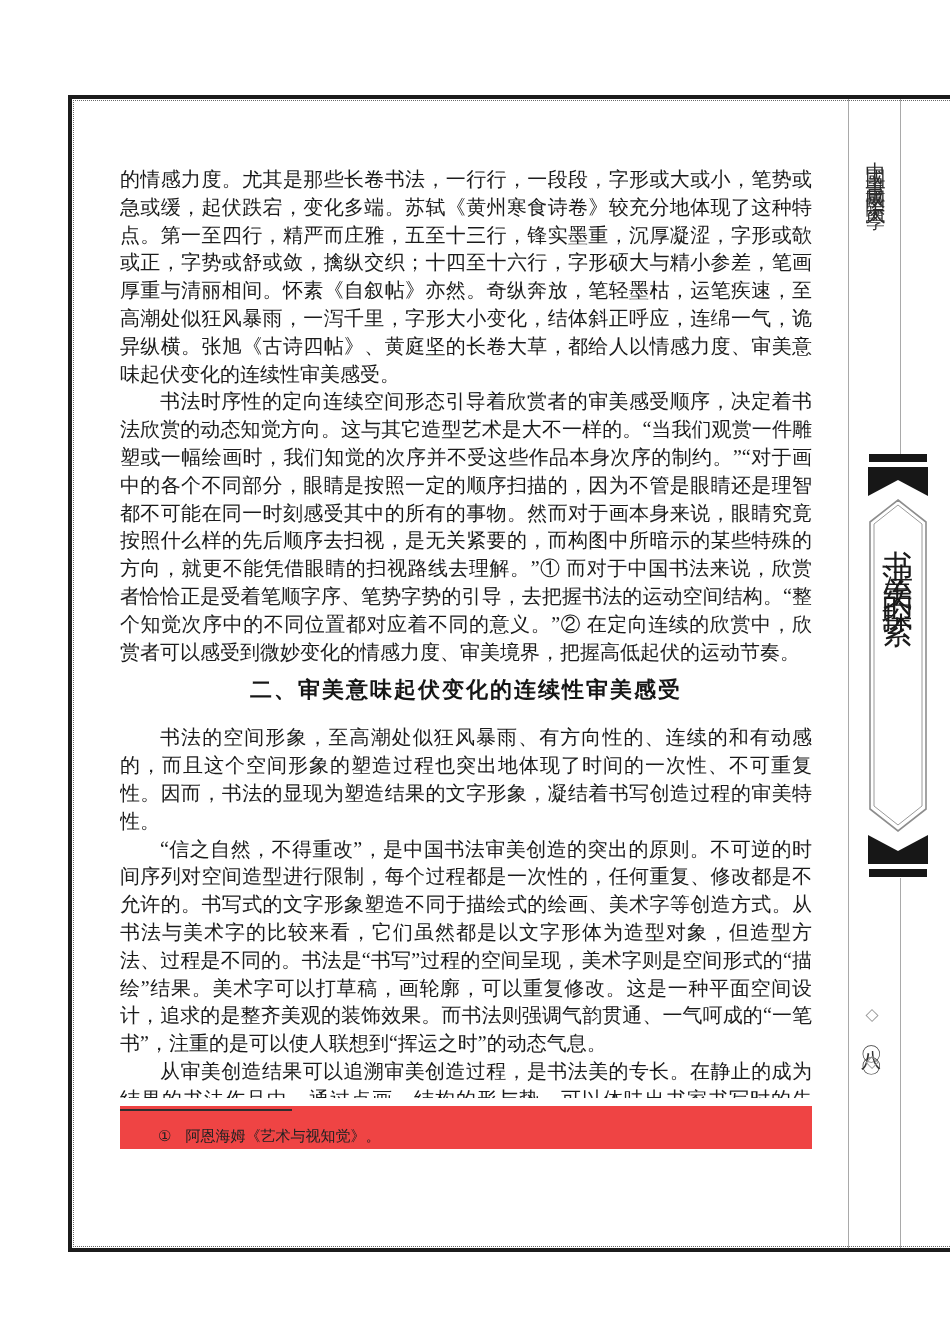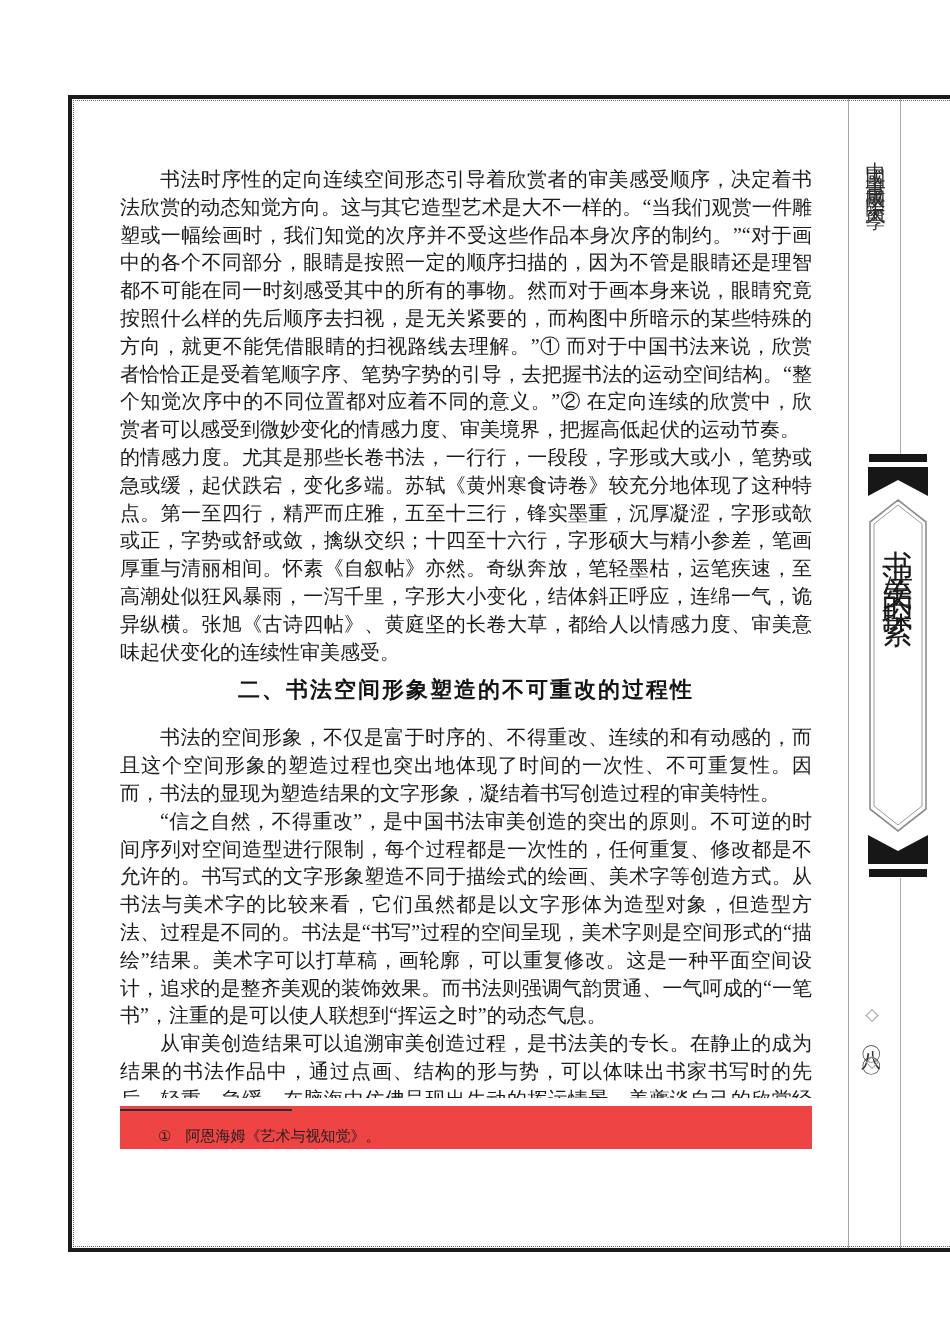--- a/index.html
+++ b/index.html
@@ -97,8 +97,8 @@
   </div>
 
   <div class="main-text">
+    <p class="para continuation">的情感力度。尤其是那些长卷书法，一行行，一段段，字形或大或小，笔势或急或缓，起伏跌宕，变化多端。苏轼《黄州寒食诗卷》较充分地体现了这种特点。第一至四行，精严而庄雅，五至十三行，锋实墨重，沉厚凝涩，字形或欹或正，字势或舒或敛，擒纵交织；十四至十六行，字形硕大与精小参差，笔画厚重与清丽相间。怀素《自叙帖》亦然。奇纵奔放，笔轻墨枯，运笔疾速，至高潮处似狂风暴雨，一泻千里，字形大小变化，结体斜正呼应，连绵一气，诡异纵横。张旭《古诗四帖》、黄庭坚的长卷大草，都给人以情感力度、审美意味起伏变化的连续性审美感受。</p>
     <p class="para">书法时序性的定向连续空间形态引导着欣赏者的审美感受顺序，决定着书法欣赏的动态知觉方向。这与其它造型艺术是大不一样的。“当我们观赏一件雕塑或一幅绘画时，我们知觉的次序并不受这些作品本身次序的制约。”“对于画中的各个不同部分，眼睛是按照一定的顺序扫描的，因为不管是眼睛还是理智都不可能在同一时刻感受其中的所有的事物。然而对于画本身来说，眼睛究竟按照什么样的先后顺序去扫视，是无关紧要的，而构图中所暗示的某些特殊的方向，就更不能凭借眼睛的扫视路线去理解。”① 而对于中国书法来说，欣赏者恰恰正是受着笔顺字序、笔势字势的引导，去把握书法的运动空间结构。“整个知觉次序中的不同位置都对应着不同的意义。”② 在定向连续的欣赏中，欣赏者可以感受到微妙变化的情感力度、审美境界，把握高低起伏的运动节奏。</p>
-    <p class="para continuation">的情感力度。尤其是那些长卷书法，一行行，一段段，字形或大或小，笔势或急或缓，起伏跌宕，变化多端。苏轼《黄州寒食诗卷》较充分地体现了这种特点。第一至四行，精严而庄雅，五至十三行，锋实墨重，沉厚凝涩，字形或欹或正，字势或舒或敛，擒纵交织；十四至十六行，字形硕大与精小参差，笔画厚重与清丽相间。怀素《自叙帖》亦然。奇纵奔放，笔轻墨枯，运笔疾速，至高潮处似狂风暴雨，一泻千里，字形大小变化，结体斜正呼应，连绵一气，诡异纵横。张旭《古诗四帖》、黄庭坚的长卷大草，都给人以情感力度、审美意味起伏变化的连续性审美感受。</p>
     <h2 class="section-heading">二、书法空间形象塑造的不可重改的过程性</h2>
     <p class="para">书法的空间形象，不仅是富于时序的、不得重改、连续的和有动感的，而且这个空间形象的塑造过程也突出地体现了时间的一次性、不可重复性。因而，书法的显现为塑造结果的文字形象，凝结着书写创造过程的审美特性。</p>
     <p class="para">“信之自然，不得重改”，是中国书法审美创造的突出的原则。不可逆的时间序列对空间造型进行限制，每个过程都是一次性的，任何重复、修改都是不允许的。书写式的文字形象塑造不同于描绘式的绘画、美术字等创造方式。从书法与美术字的比较来看，它们虽然都是以文字形体为造型对象，但造型方法、过程是不同的。书法是“书写”过程的空间呈现，美术字则是空间形式的“描绘”结果。美术字可以打草稿，画轮廓，可以重复修改。这是一种平面空间设计，追求的是整齐美观的装饰效果。而书法则强调气韵贯通、一气呵成的“一笔书”，注重的是可以使人联想到“挥运之时”的动态气息。</p>

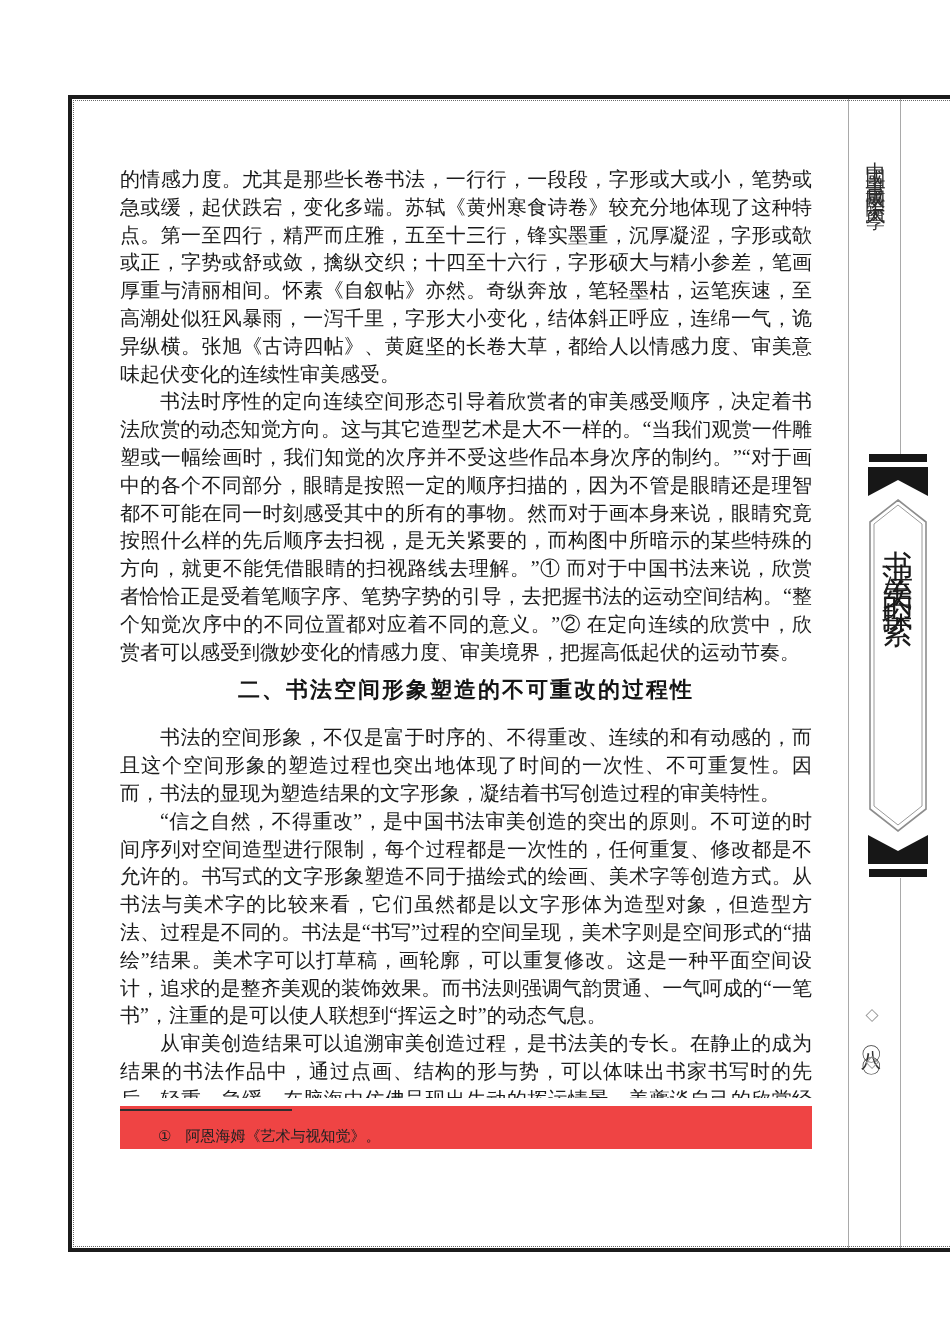--- a/index.html
+++ b/index.html
@@ -99,7 +99,7 @@
   <div class="main-text">
     <p class="para continuation">的情感力度。尤其是那些长卷书法，一行行，一段段，字形或大或小，笔势或急或缓，起伏跌宕，变化多端。苏轼《黄州寒食诗卷》较充分地体现了这种特点。第一至四行，精严而庄雅，五至十三行，锋实墨重，沉厚凝涩，字形或欹或正，字势或舒或敛，擒纵交织；十四至十六行，字形硕大与精小参差，笔画厚重与清丽相间。怀素《自叙帖》亦然。奇纵奔放，笔轻墨枯，运笔疾速，至高潮处似狂风暴雨，一泻千里，字形大小变化，结体斜正呼应，连绵一气，诡异纵横。张旭《古诗四帖》、黄庭坚的长卷大草，都给人以情感力度、审美意味起伏变化的连续性审美感受。</p>
     <p class="para">书法时序性的定向连续空间形态引导着欣赏者的审美感受顺序，决定着书法欣赏的动态知觉方向。这与其它造型艺术是大不一样的。“当我们观赏一件雕塑或一幅绘画时，我们知觉的次序并不受这些作品本身次序的制约。”“对于画中的各个不同部分，眼睛是按照一定的顺序扫描的，因为不管是眼睛还是理智都不可能在同一时刻感受其中的所有的事物。然而对于画本身来说，眼睛究竟按照什么样的先后顺序去扫视，是无关紧要的，而构图中所暗示的某些特殊的方向，就更不能凭借眼睛的扫视路线去理解。”① 而对于中国书法来说，欣赏者恰恰正是受着笔顺字序、笔势字势的引导，去把握书法的运动空间结构。“整个知觉次序中的不同位置都对应着不同的意义。”② 在定向连续的欣赏中，欣赏者可以感受到微妙变化的情感力度、审美境界，把握高低起伏的运动节奏。</p>
-    <h2 class="section-heading">二、书法空间形象塑造的不可重改的过程性</h2>
+    <h2 class="section-heading">二、审美意味起伏变化的连续性审美感受</h2>
     <p class="para">书法的空间形象，不仅是富于时序的、不得重改、连续的和有动感的，而且这个空间形象的塑造过程也突出地体现了时间的一次性、不可重复性。因而，书法的显现为塑造结果的文字形象，凝结着书写创造过程的审美特性。</p>
     <p class="para">“信之自然，不得重改”，是中国书法审美创造的突出的原则。不可逆的时间序列对空间造型进行限制，每个过程都是一次性的，任何重复、修改都是不允许的。书写式的文字形象塑造不同于描绘式的绘画、美术字等创造方式。从书法与美术字的比较来看，它们虽然都是以文字形体为造型对象，但造型方法、过程是不同的。书法是“书写”过程的空间呈现，美术字则是空间形式的“描绘”结果。美术字可以打草稿，画轮廓，可以重复修改。这是一种平面空间设计，追求的是整齐美观的装饰效果。而书法则强调气韵贯通、一气呵成的“一笔书”，注重的是可以使人联想到“挥运之时”的动态气息。</p>
     <p class="para">从审美创造结果可以追溯审美创造过程，是书法美的专长。在静止的成为结果的书法作品中，通过点画、结构的形与势，可以体味出书家书写时的先后、轻重、急缓，在脑海中仿佛呈现出生动的挥运情景。姜夔谈自己的欣赏经验说：“余尝历观古之名书，无不点划振动，如见其挥运之时”(《续书谱》)。“点画振动”，使人追溯到“挥运之时”。反过来说，也正因为有不重复的“挥运之时”，才有了充满生气、振动鲜活的点画。空间造型形象的过程性审美因素，使书法具有了丰富的内涵。这是单纯的空间艺术和单纯的时间艺术所不能相比</p>

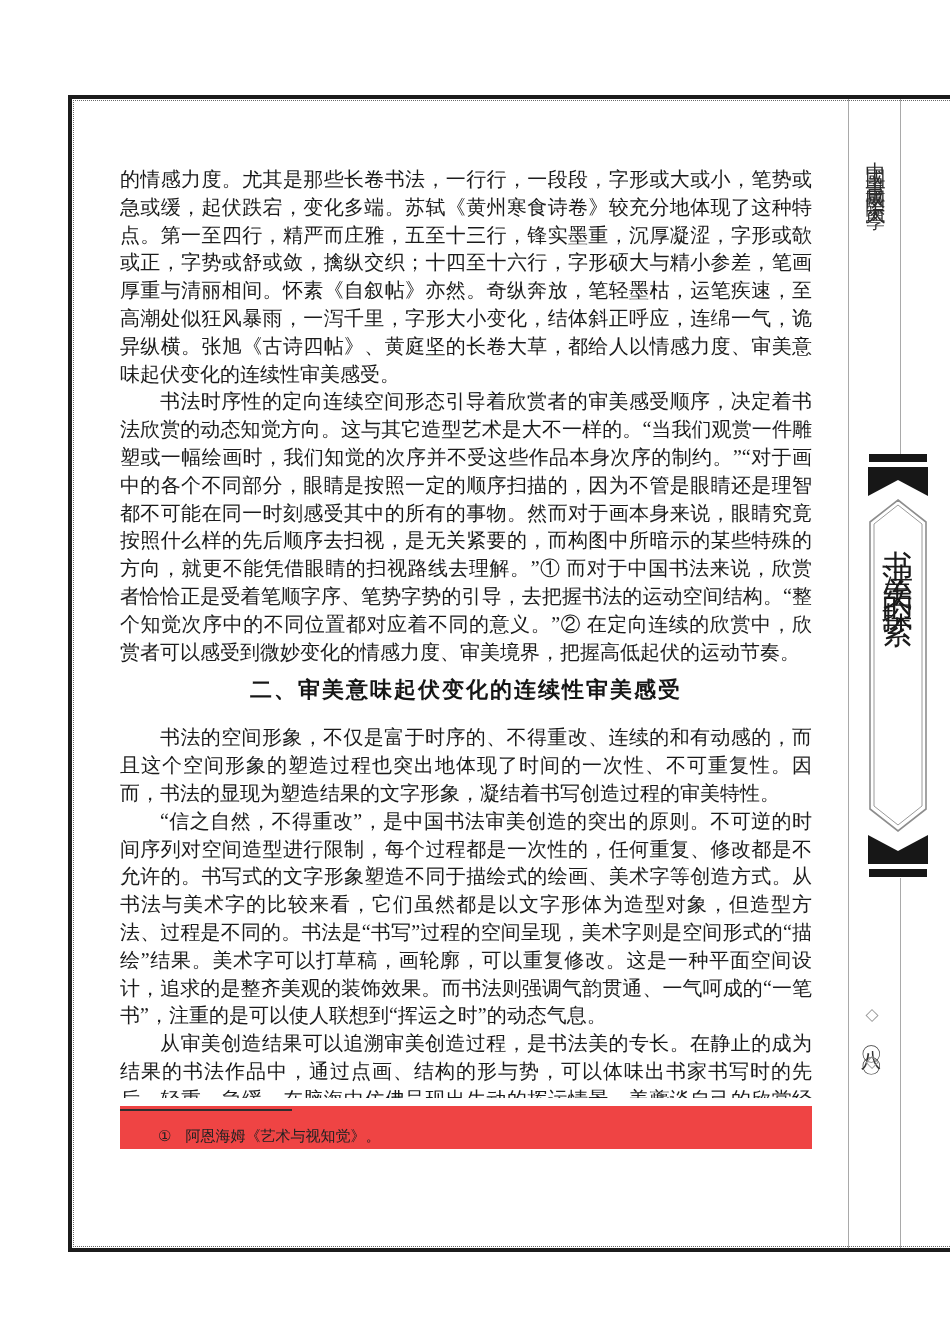--- a/index.html
+++ b/index.html
@@ -100,7 +100,7 @@
     <p class="para continuation">的情感力度。尤其是那些长卷书法，一行行，一段段，字形或大或小，笔势或急或缓，起伏跌宕，变化多端。苏轼《黄州寒食诗卷》较充分地体现了这种特点。第一至四行，精严而庄雅，五至十三行，锋实墨重，沉厚凝涩，字形或欹或正，字势或舒或敛，擒纵交织；十四至十六行，字形硕大与精小参差，笔画厚重与清丽相间。怀素《自叙帖》亦然。奇纵奔放，笔轻墨枯，运笔疾速，至高潮处似狂风暴雨，一泻千里，字形大小变化，结体斜正呼应，连绵一气，诡异纵横。张旭《古诗四帖》、黄庭坚的长卷大草，都给人以情感力度、审美意味起伏变化的连续性审美感受。</p>
     <p class="para">书法时序性的定向连续空间形态引导着欣赏者的审美感受顺序，决定着书法欣赏的动态知觉方向。这与其它造型艺术是大不一样的。“当我们观赏一件雕塑或一幅绘画时，我们知觉的次序并不受这些作品本身次序的制约。”“对于画中的各个不同部分，眼睛是按照一定的顺序扫描的，因为不管是眼睛还是理智都不可能在同一时刻感受其中的所有的事物。然而对于画本身来说，眼睛究竟按照什么样的先后顺序去扫视，是无关紧要的，而构图中所暗示的某些特殊的方向，就更不能凭借眼睛的扫视路线去理解。”① 而对于中国书法来说，欣赏者恰恰正是受着笔顺字序、笔势字势的引导，去把握书法的运动空间结构。“整个知觉次序中的不同位置都对应着不同的意义。”② 在定向连续的欣赏中，欣赏者可以感受到微妙变化的情感力度、审美境界，把握高低起伏的运动节奏。</p>
     <h2 class="section-heading">二、审美意味起伏变化的连续性审美感受</h2>
-    <p class="para">书法的空间形象，不仅是富于时序的、不得重改、连续的和有动感的，而且这个空间形象的塑造过程也突出地体现了时间的一次性、不可重复性。因而，书法的显现为塑造结果的文字形象，凝结着书写创造过程的审美特性。</p>
+    <p class="para">书法的空间形象，至高潮处似狂风暴雨、有方向性的、连续的和有动感的，而且这个空间形象的塑造过程也突出地体现了时间的一次性、不可重复性。因而，书法的显现为塑造结果的文字形象，凝结着书写创造过程的审美特性。</p>
     <p class="para">“信之自然，不得重改”，是中国书法审美创造的突出的原则。不可逆的时间序列对空间造型进行限制，每个过程都是一次性的，任何重复、修改都是不允许的。书写式的文字形象塑造不同于描绘式的绘画、美术字等创造方式。从书法与美术字的比较来看，它们虽然都是以文字形体为造型对象，但造型方法、过程是不同的。书法是“书写”过程的空间呈现，美术字则是空间形式的“描绘”结果。美术字可以打草稿，画轮廓，可以重复修改。这是一种平面空间设计，追求的是整齐美观的装饰效果。而书法则强调气韵贯通、一气呵成的“一笔书”，注重的是可以使人联想到“挥运之时”的动态气息。</p>
     <p class="para">从审美创造结果可以追溯审美创造过程，是书法美的专长。在静止的成为结果的书法作品中，通过点画、结构的形与势，可以体味出书家书写时的先后、轻重、急缓，在脑海中仿佛呈现出生动的挥运情景。姜夔谈自己的欣赏经验说：“余尝历观古之名书，无不点划振动，如见其挥运之时”(《续书谱》)。“点画振动”，使人追溯到“挥运之时”。反过来说，也正因为有不重复的“挥运之时”，才有了充满生气、振动鲜活的点画。空间造型形象的过程性审美因素，使书法具有了丰富的内涵。这是单纯的空间艺术和单纯的时间艺术所不能相比</p>
   </div>

